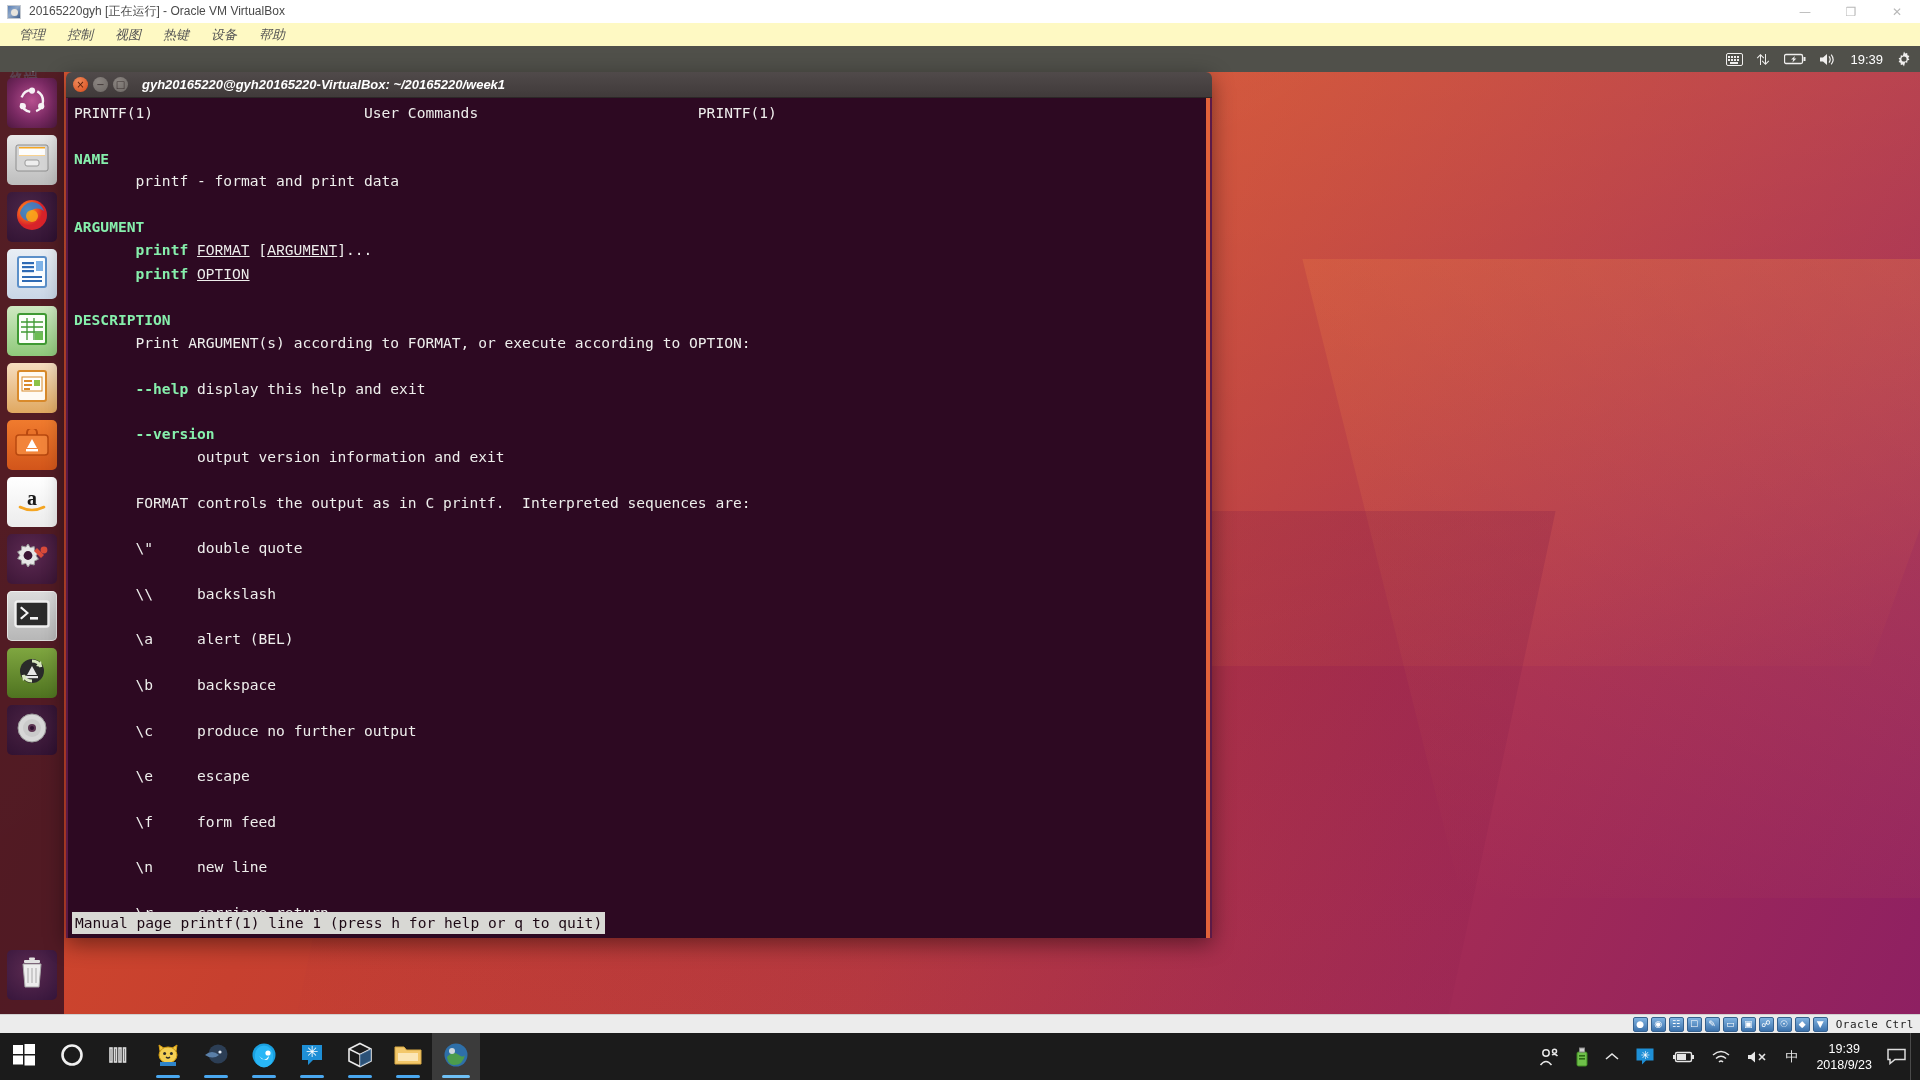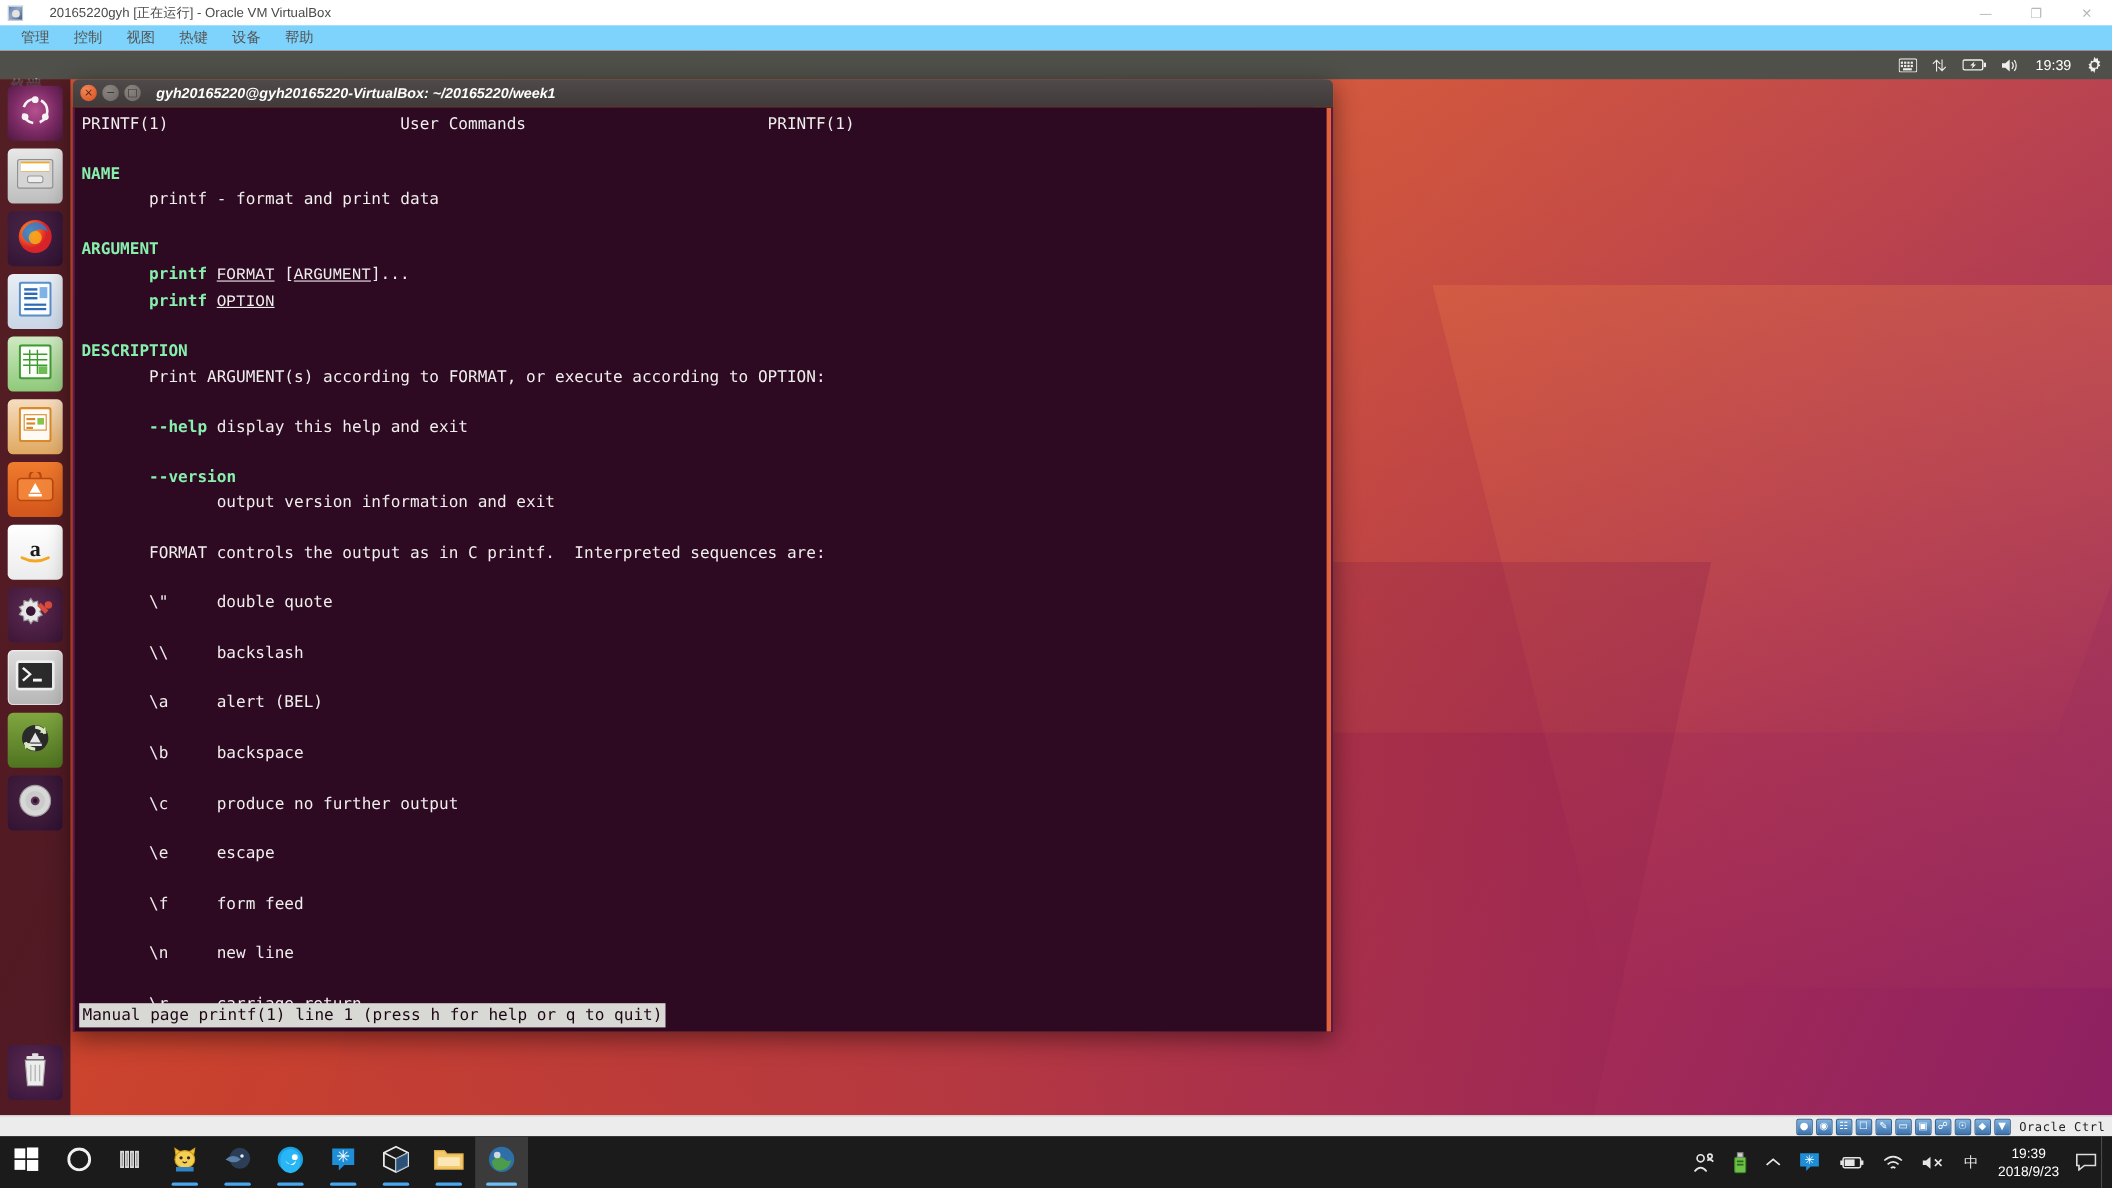--- a/index.html
+++ b/index.html
@@ -17,7 +17,7 @@
   }
   #vbox-titlebar {
     position:absolute; left:0; top:0; width:1920px; height:23px;
-    background:#ffffff; display:flex; align-items:center;gap:16px;
+    background:#ffffff; display:flex; align-items:center;
   }
   #vbox-app-icon {
     width:14px; height:14px; margin-left:7px; margin-right:8px;

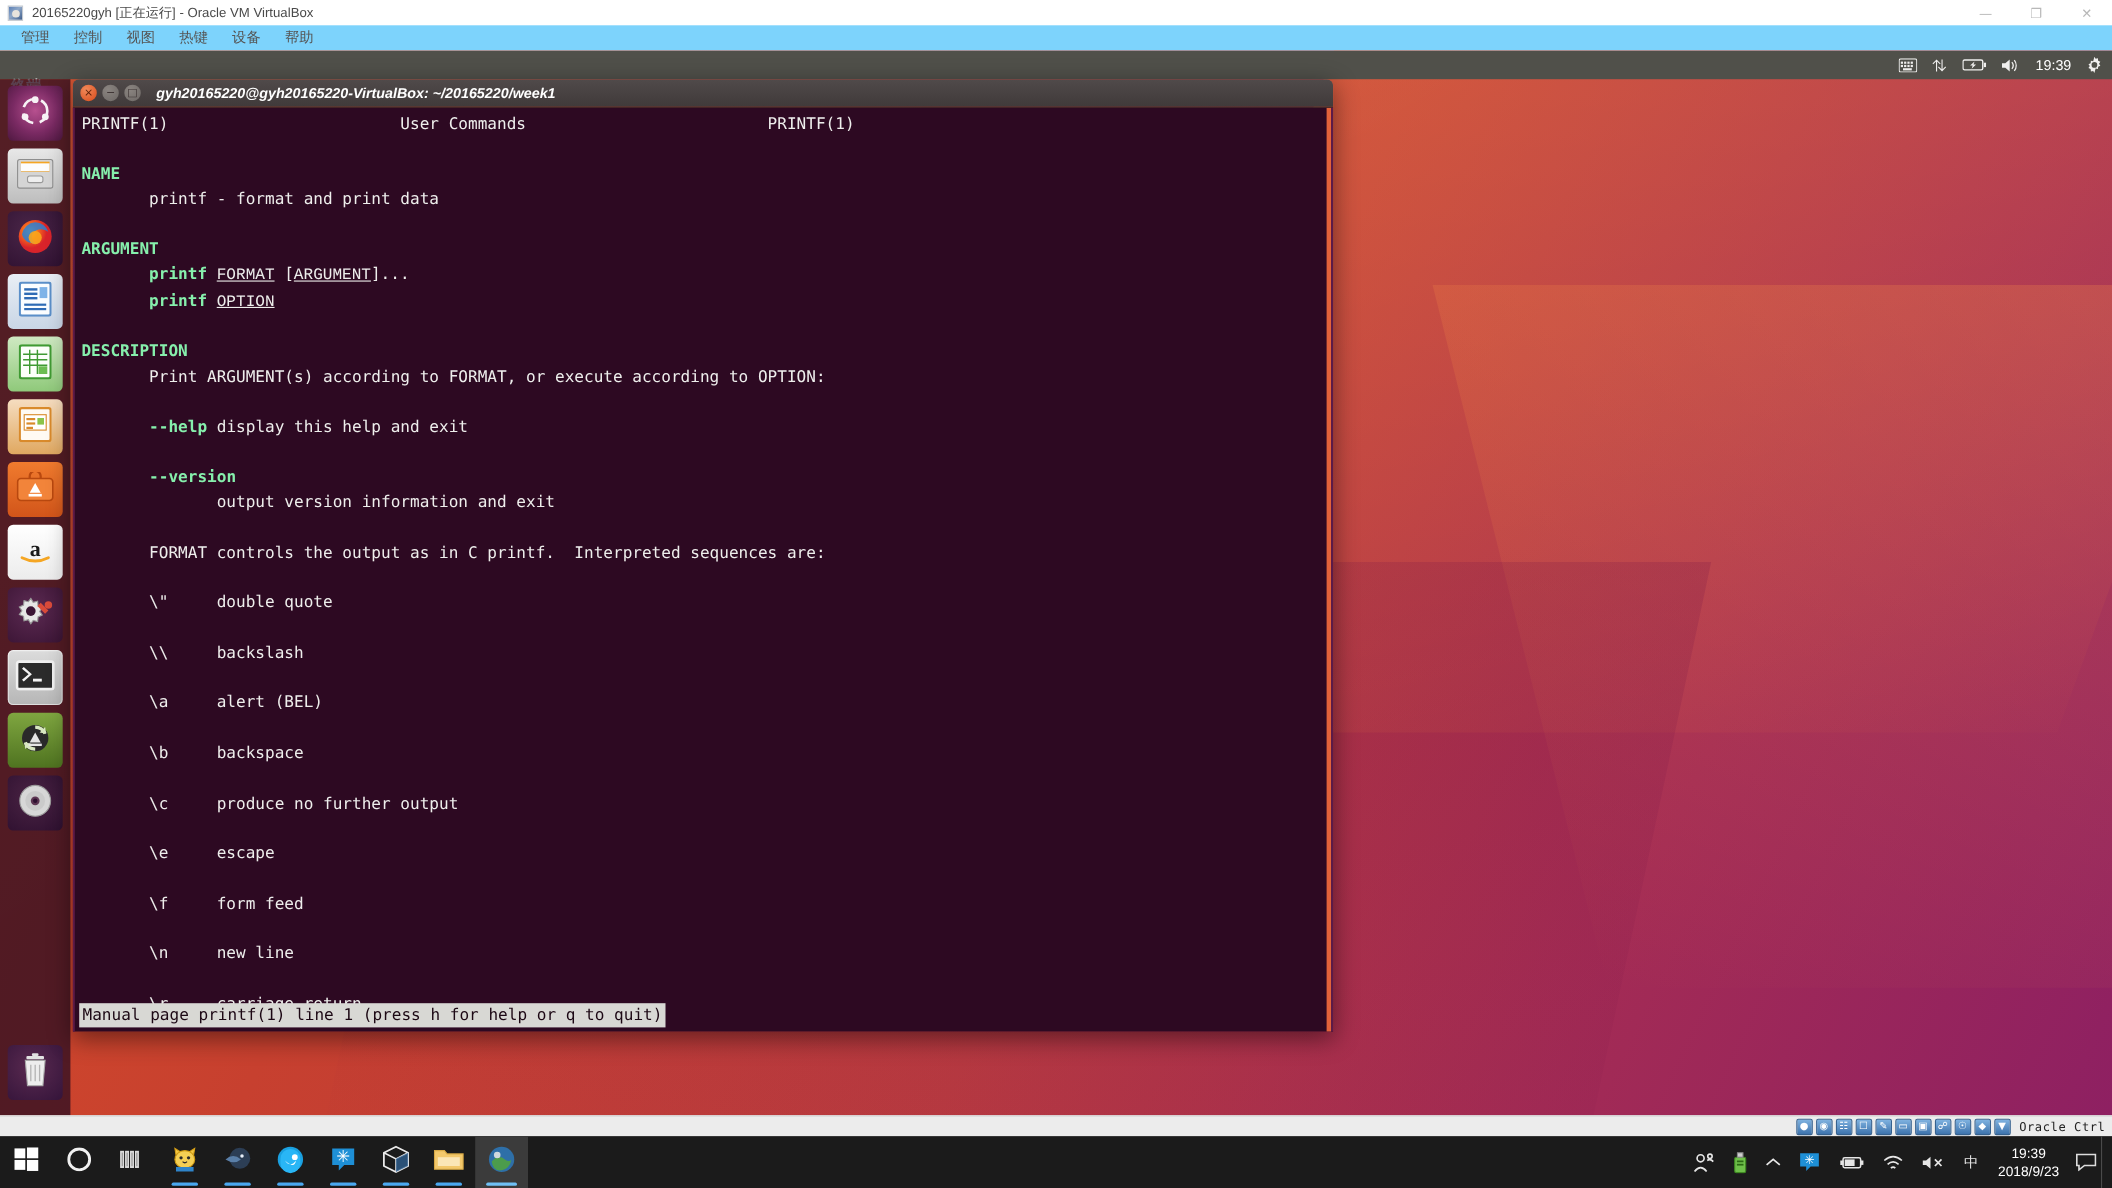--- a/index.html
+++ b/index.html
@@ -40,7 +40,7 @@
 
   #vbox-menubar {
     position:absolute; left:0; top:23px; width:1920px; height:23px;
-    background:#7dd3fc; display:flex; align-items:flex-start; padding-left:8px;
+    background:#fef9c3; display:flex; align-items:flex-end; padding-left:8px;font-style:italic;
   }
   .vbox-menu-item {
     font-size:13px; color:#555; padding:2px 11px; white-space:nowrap;

